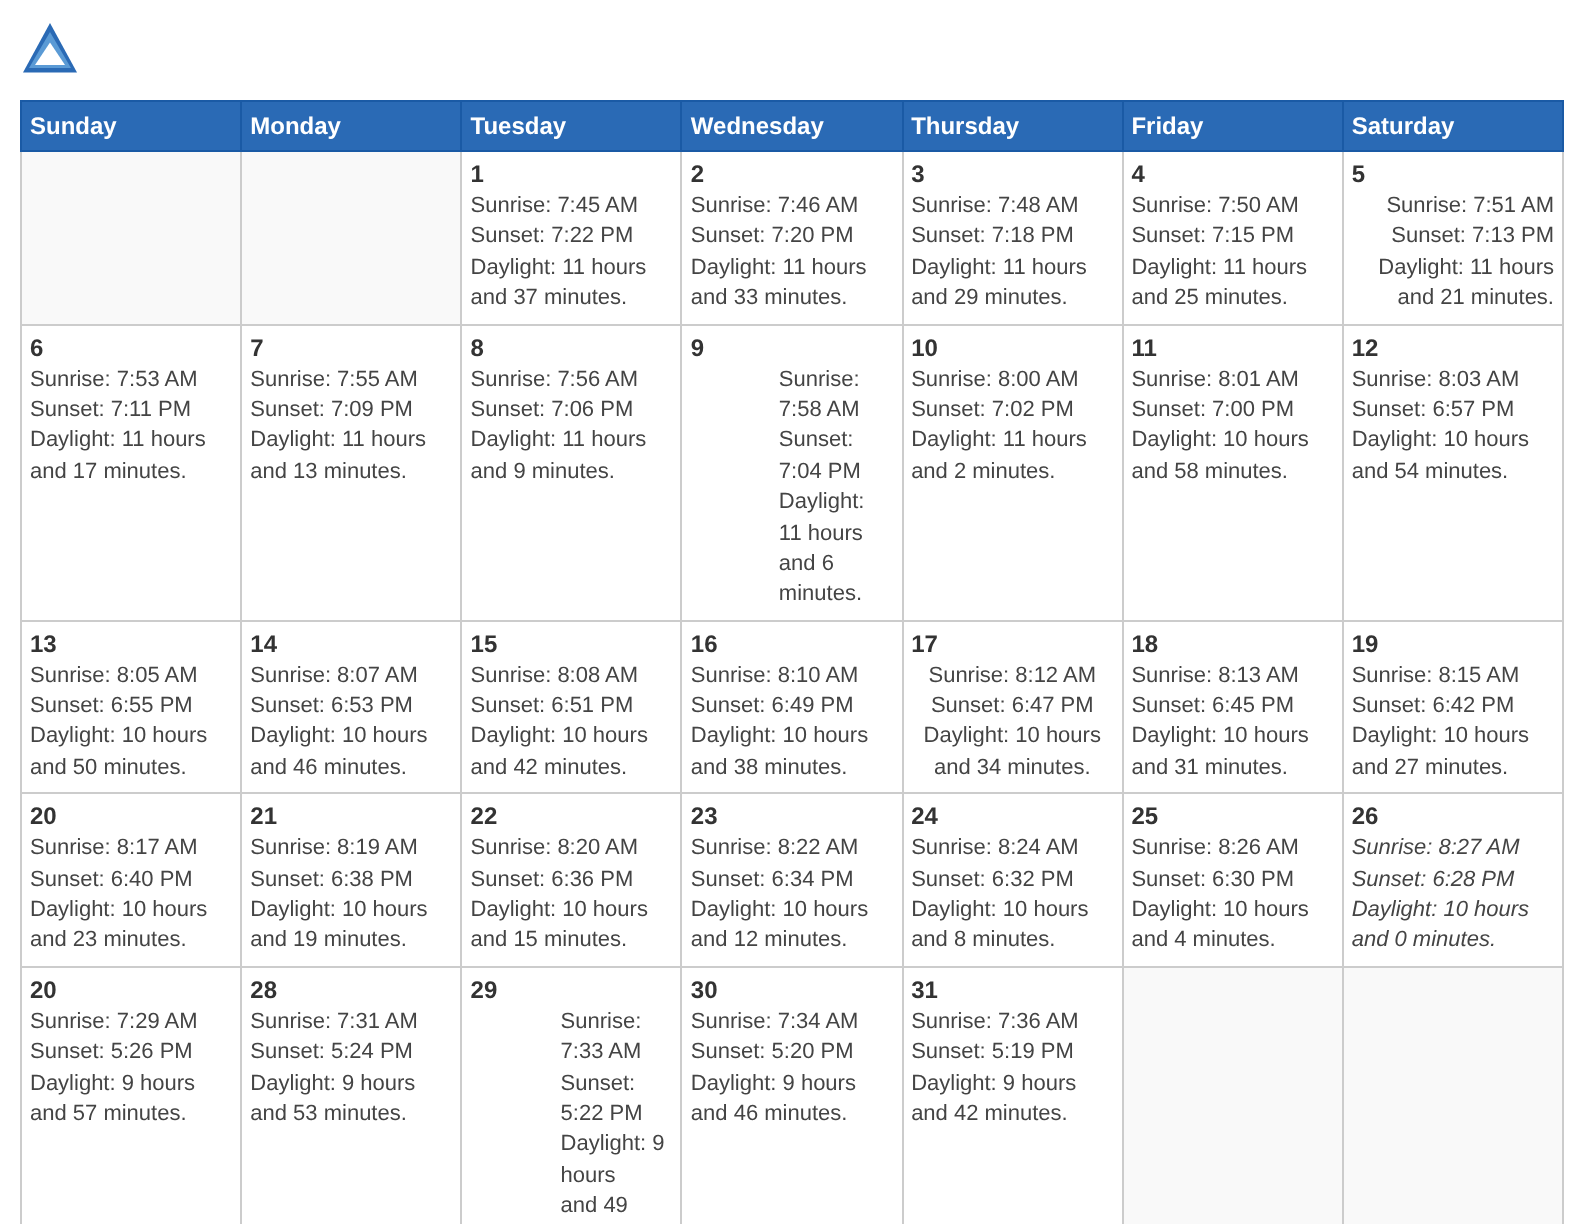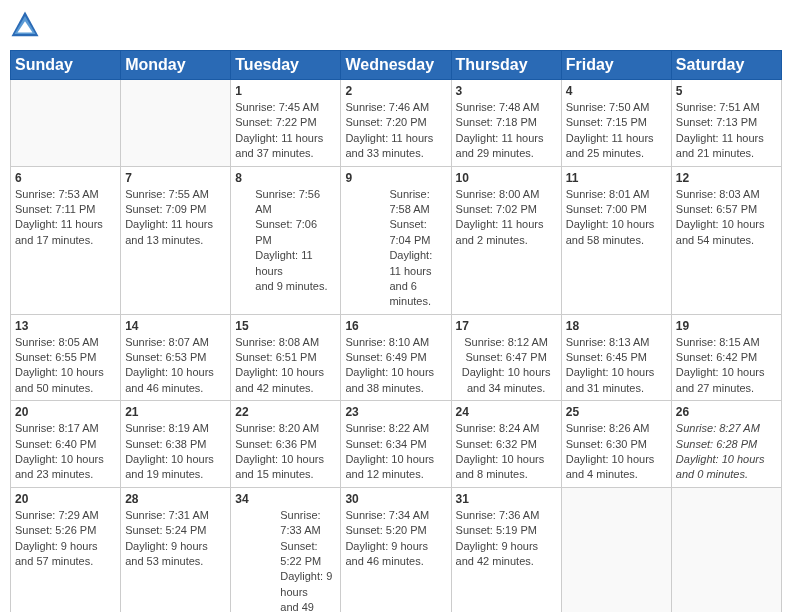--- a/index.html
+++ b/index.html
@@ -59,7 +59,7 @@
     .calendar th {
       background-color: #2a6ab5;
       color: #fff;
-      font-size: 16px;
+      font-size: 12px;
       padding: 5px 4px;
       text-align: left;
       border: 1px solid #1a5aa5;

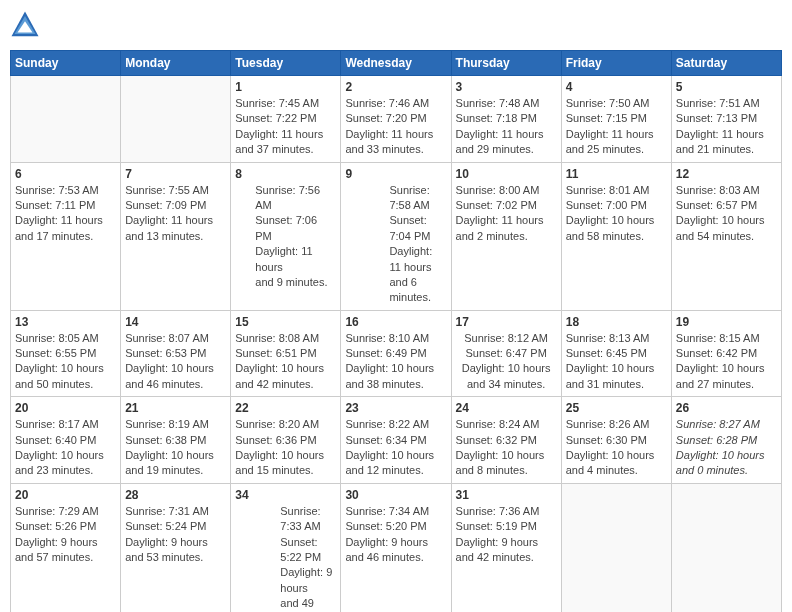--- a/index.html
+++ b/index.html
@@ -155,7 +155,7 @@
         </td>
         <td>
           <div class="day-num">5</div>
-          <div class="day-info" style="white-space: pre-line;">Sunrise: 7:51 AM
+          <div class="day-info" style="white-space: pre-line; text-align: right;">Sunrise: 7:51 AM
 Sunset: 7:13 PM
 Daylight: 11 hours
 and 21 minutes.</div>

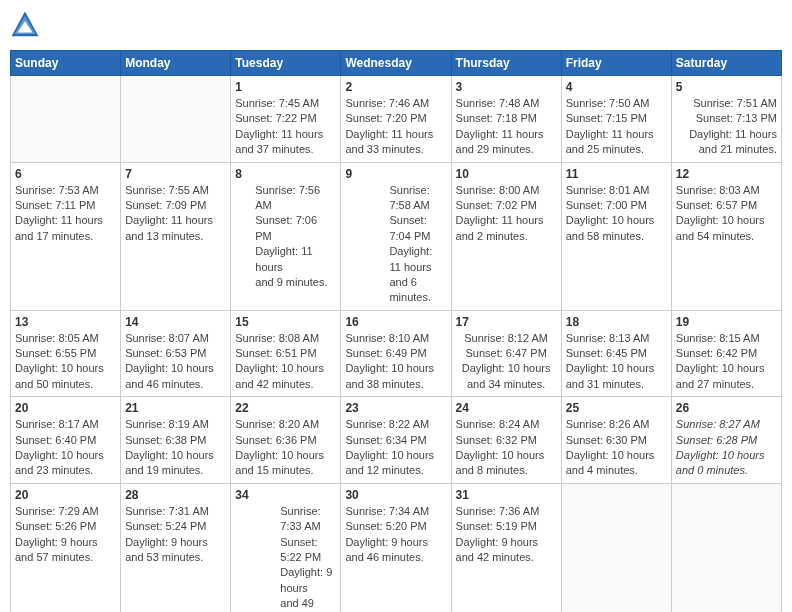--- a/index.html
+++ b/index.html
@@ -178,7 +178,7 @@
         </td>
         <td>
           <div class="day-num">8</div>
-          <div class="day-info" style="white-space: pre-line; margin-left: 20px;">Sunrise: 7:56 AM
+          <div class="day-info" style="white-space: pre-line;">Sunrise: 7:56 AM
 Sunset: 7:06 PM
 Daylight: 11 hours
 and 9 minutes.</div>

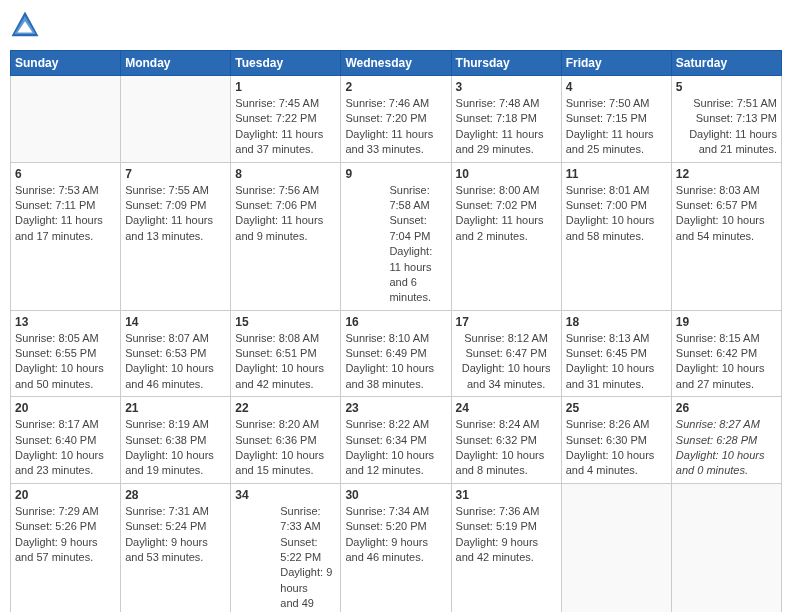--- a/index.html
+++ b/index.html
@@ -330,7 +330,7 @@
 and 53 minutes.</div>
         </td>
         <td>
-          <div class="day-num">34</div>
+          <div class="day-num">29</div>
           <div class="day-info" style="white-space: pre-line; margin-left: 45px;">Sunrise: 7:33 AM
 Sunset: 5:22 PM
 Daylight: 9 hours

